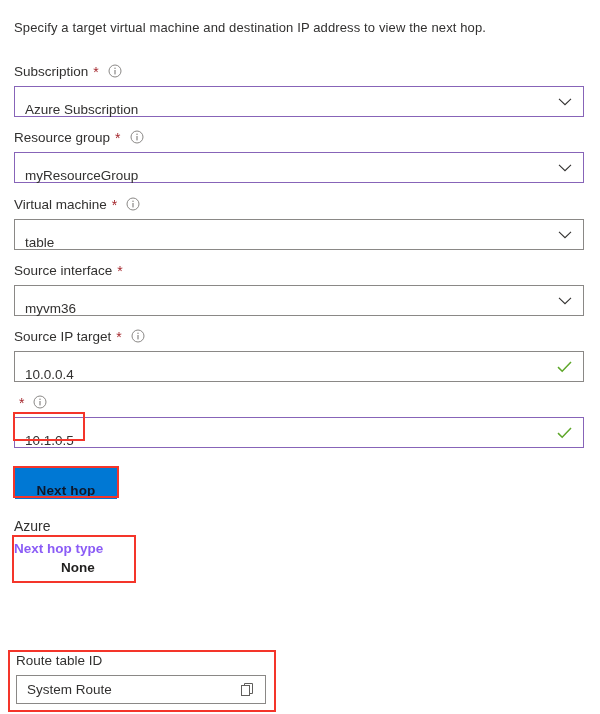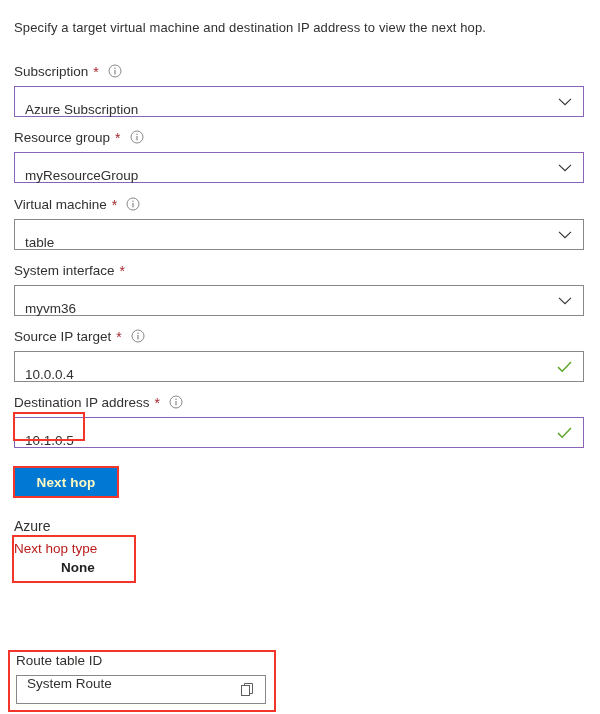--- a/index.html
+++ b/index.html
@@ -276,7 +276,7 @@
 
   <div class="field" style="top:262px">
     <div class="field-label">
-      <span>System interface</span>
+      <span>Source interface</span>
       <span class="req-star">*</span>
     </div>
     <div class="control">

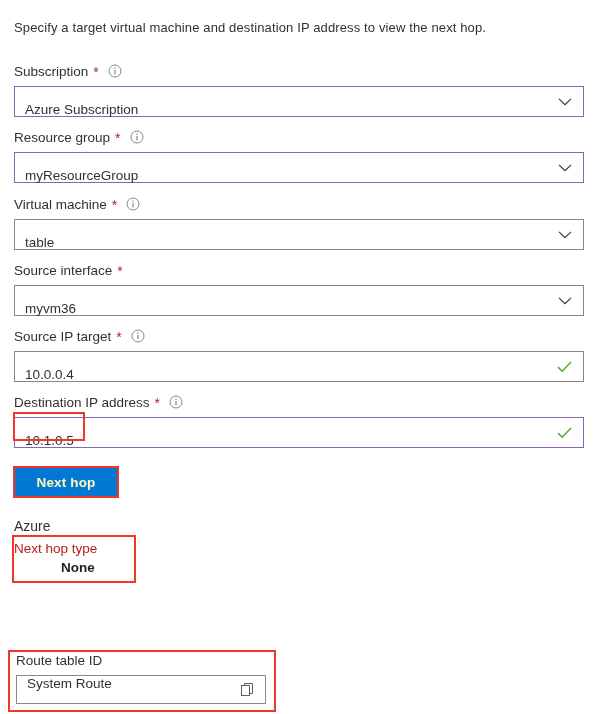--- a/index.html
+++ b/index.html
@@ -313,7 +313,6 @@
 
   <div class="field" style="top:394px">
     <div class="field-label">
-      <span>Destination IP address</span>
       <span class="req-star">*</span>
       <span class="info-icon">
         <svg width="14" height="14" viewBox="0 0 14 14">

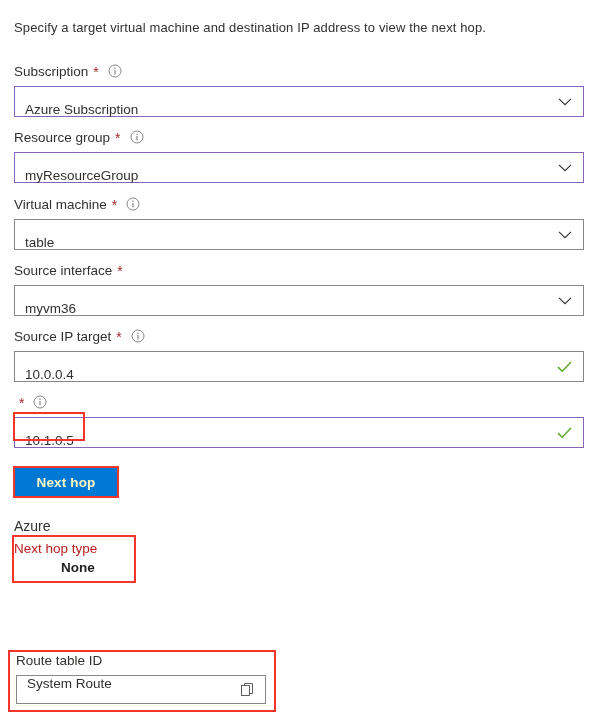--- a/index.html
+++ b/index.html
@@ -114,16 +114,16 @@
     top: 467px;
     box-sizing: border-box;
     width: 102px;
-    height: 30px;
+    height: 23px;
     background: #0078d4;
-    color: #fef9c3;
+    color: #0f172a;
     border: none;
     font-family: "Liberation Sans", sans-serif;
     font-size: 13.5px;
     font-weight: bold;
     letter-spacing: 0.01em;
     cursor: pointer;
-    padding: 8px;
+    padding: 16px;
   }
 
   

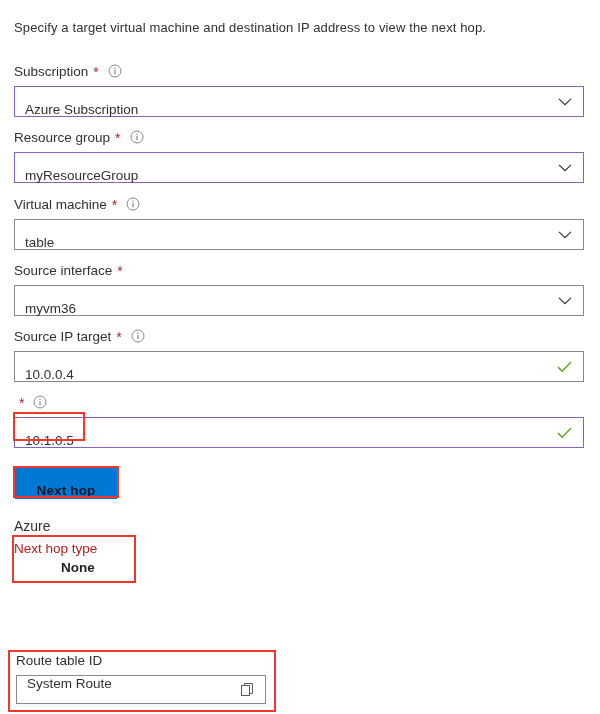--- a/index.html
+++ b/index.html
@@ -137,9 +137,10 @@
   .res-block { position: absolute; left: 14px; }
   .res-label {
     font-size: 13.5px;
-    color: #b91c1c;
+    color: #8b5cf6;
     line-height: 19px;
     white-space: nowrap;
+    font-weight: bold;
   }
   .res-value {
     font-size: 13.5px;

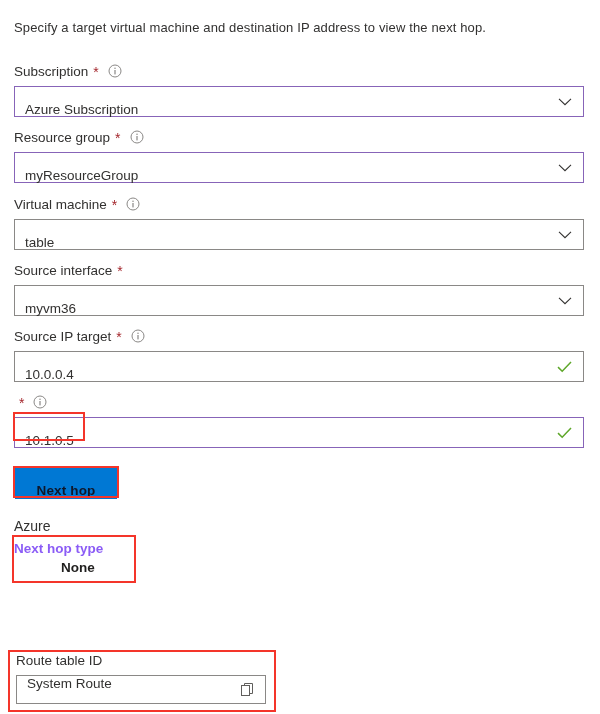--- a/index.html
+++ b/index.html
@@ -169,7 +169,7 @@
     border: 1px solid #8a8886;
     background: #fff;
     display: flex;
-    align-items: flex-start;
+    align-items: center;
     padding-left: 10px;
   }
   .route-box .value {

